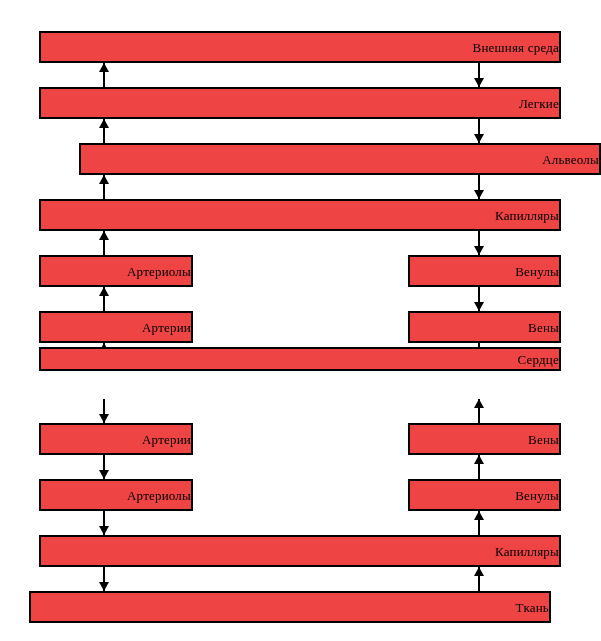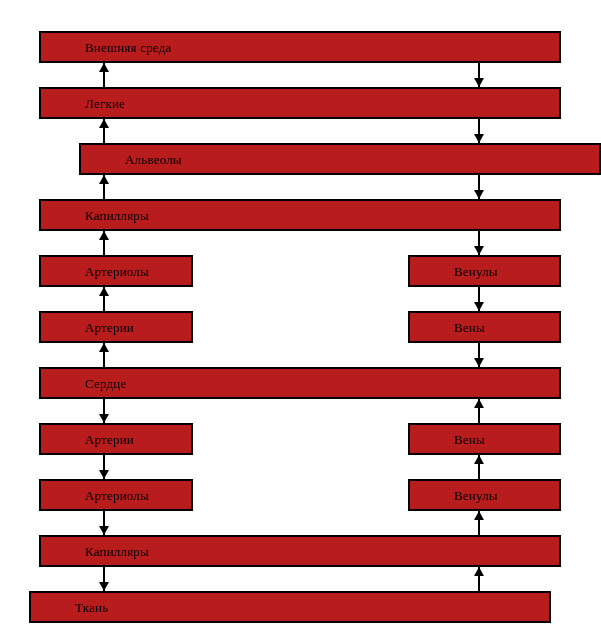--- a/index.html
+++ b/index.html
@@ -15,16 +15,15 @@
     position:absolute;
     box-sizing:border-box;
     border:2px solid #000000;
-    background:#b91c1c;
+    background:#ef4444;
     display:flex;
     align-items:center;
-    justify-content:flex-start;
+    justify-content:flex-end;
     font-size:13px;
     line-height:1;
     color:#000000;
     letter-spacing:.2px;
     white-space:nowrap;
-    padding-left:44px;
   }
 
   

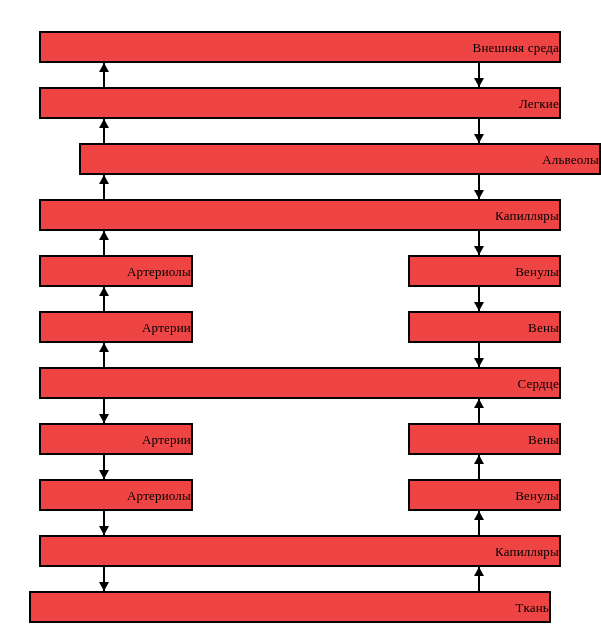--- a/index.html
+++ b/index.html
@@ -158,7 +158,7 @@
     <div class="node" style="left: 408px; top: 311px; width: 153px; height: 32px;">
       <span>Вены</span>
     </div>
-    <div class="node" style="left: 39px; top: 367px; width: 522px; height: 32px;">
+    <div class="node" style="left: 39px; top: 347px; width: 522px; height: 24px;">
       <span>Сердце</span>
     </div>
     <div class="node" style="left: 39px; top: 423px; width: 154px; height: 32px;">

